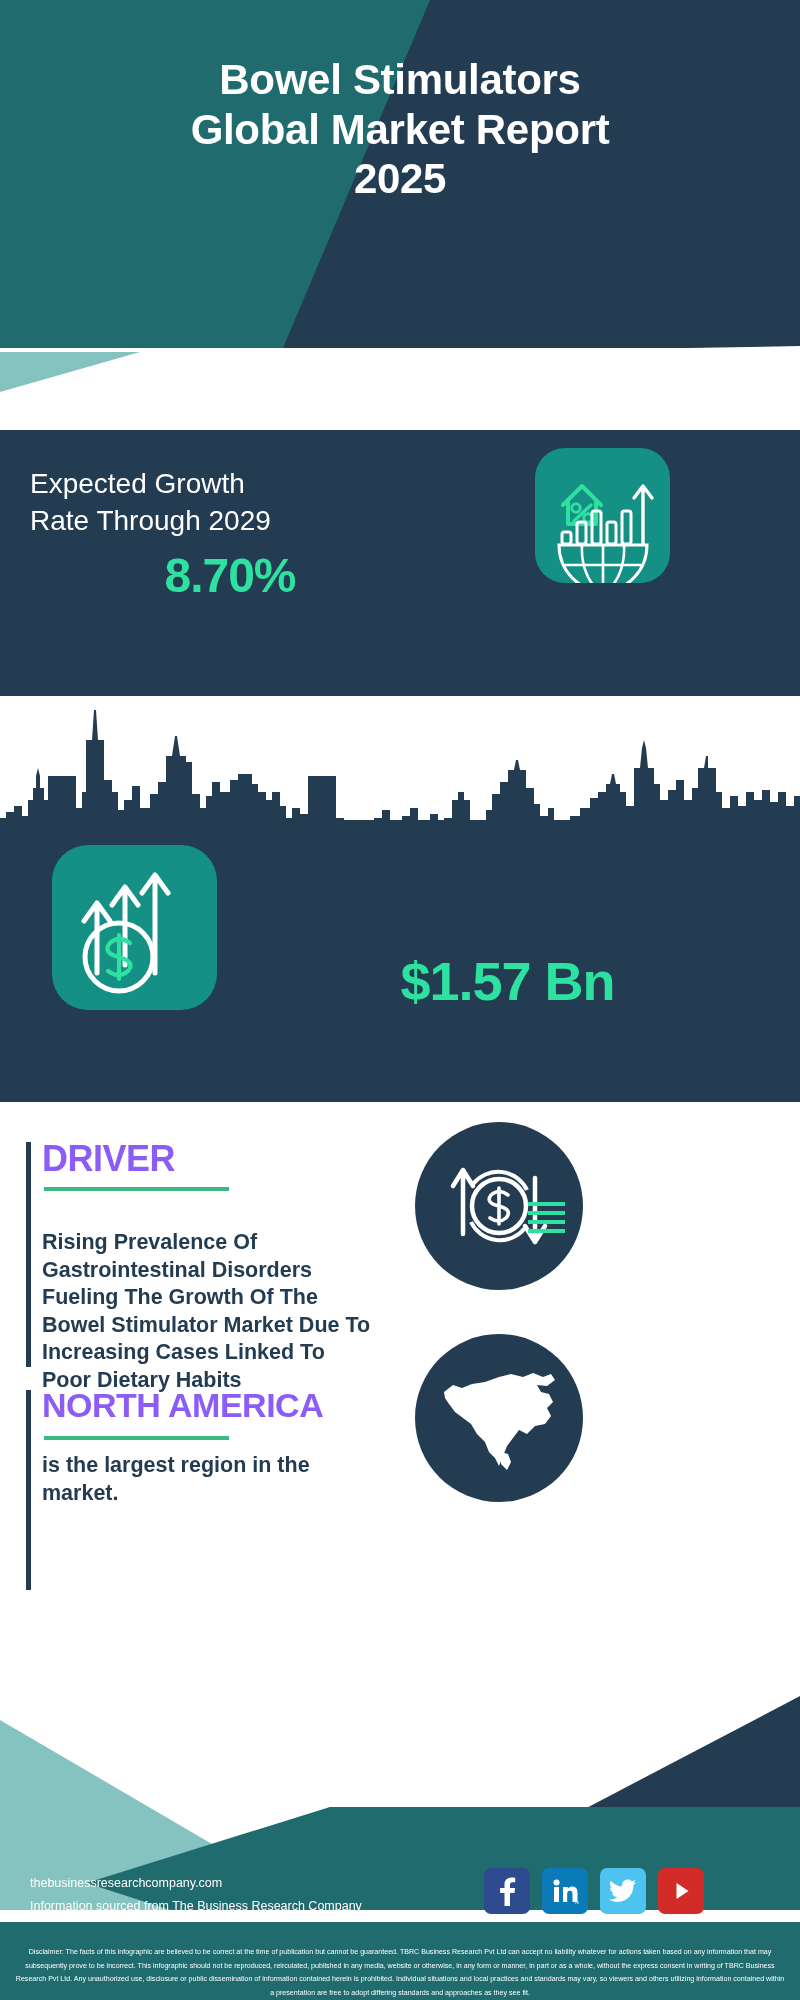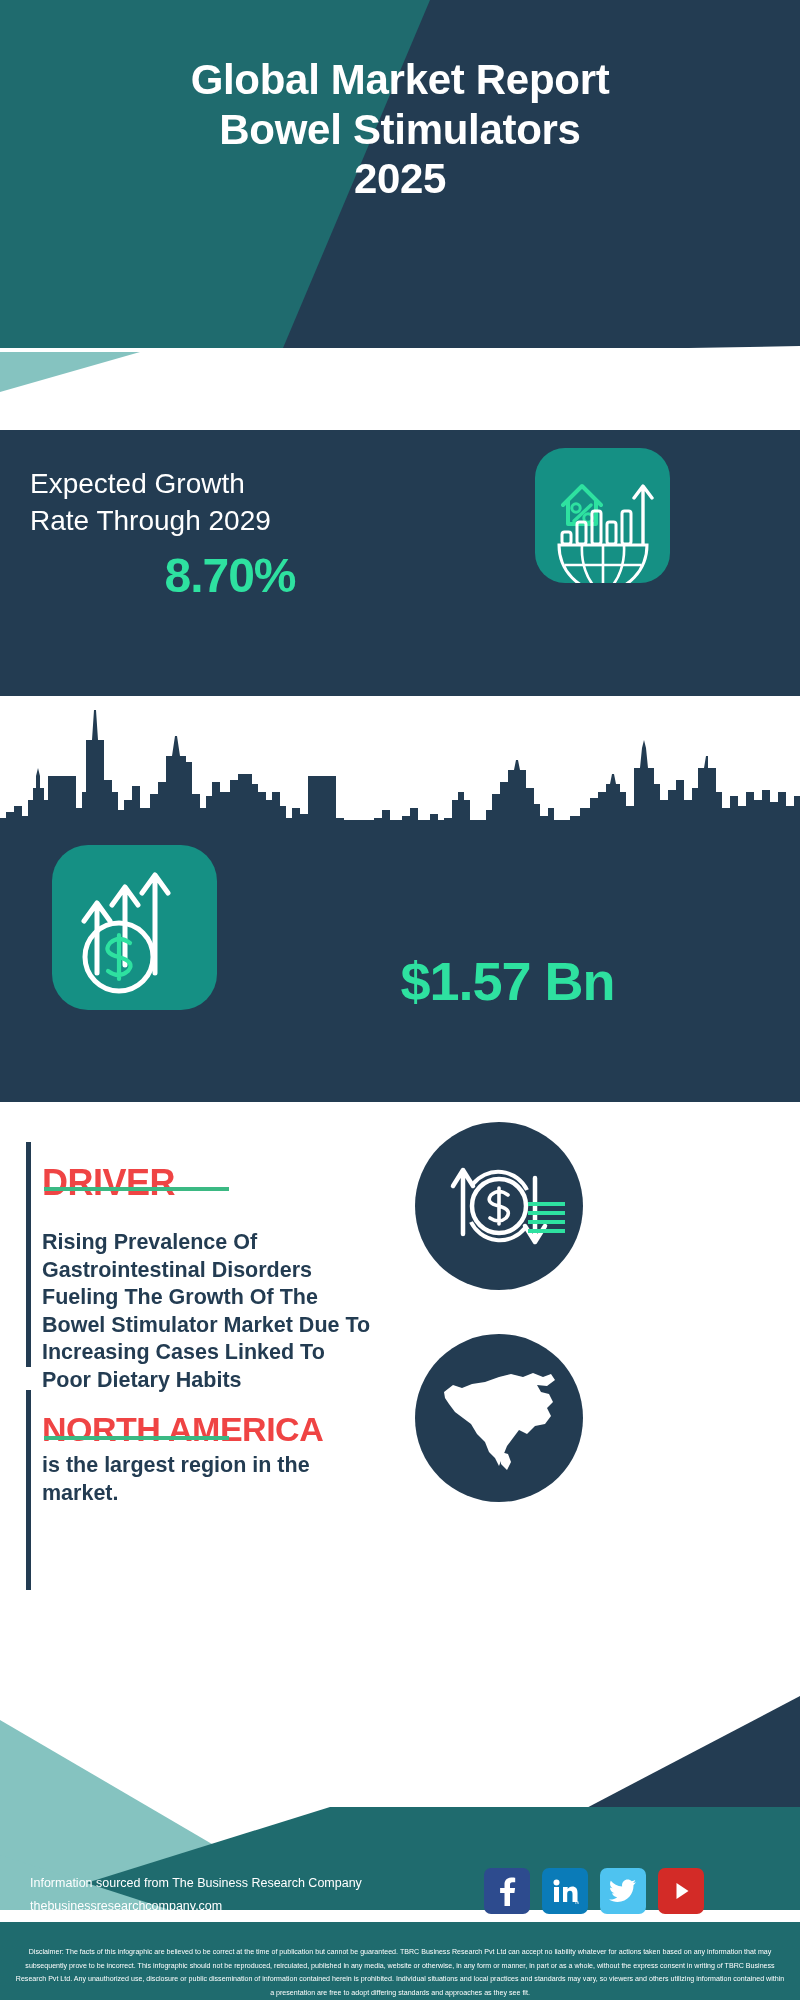--- a/index.html
+++ b/index.html
@@ -165,8 +165,8 @@
   <div class="header">
     <div class="header-diag2"></div>
     <div class="header-title">
+      <div>Bowel Stimulators</div>
       <div>Global Market Report</div>
-      <div>Bowel Stimulators</div>
       <div>2025</div>
     </div>
   </div>

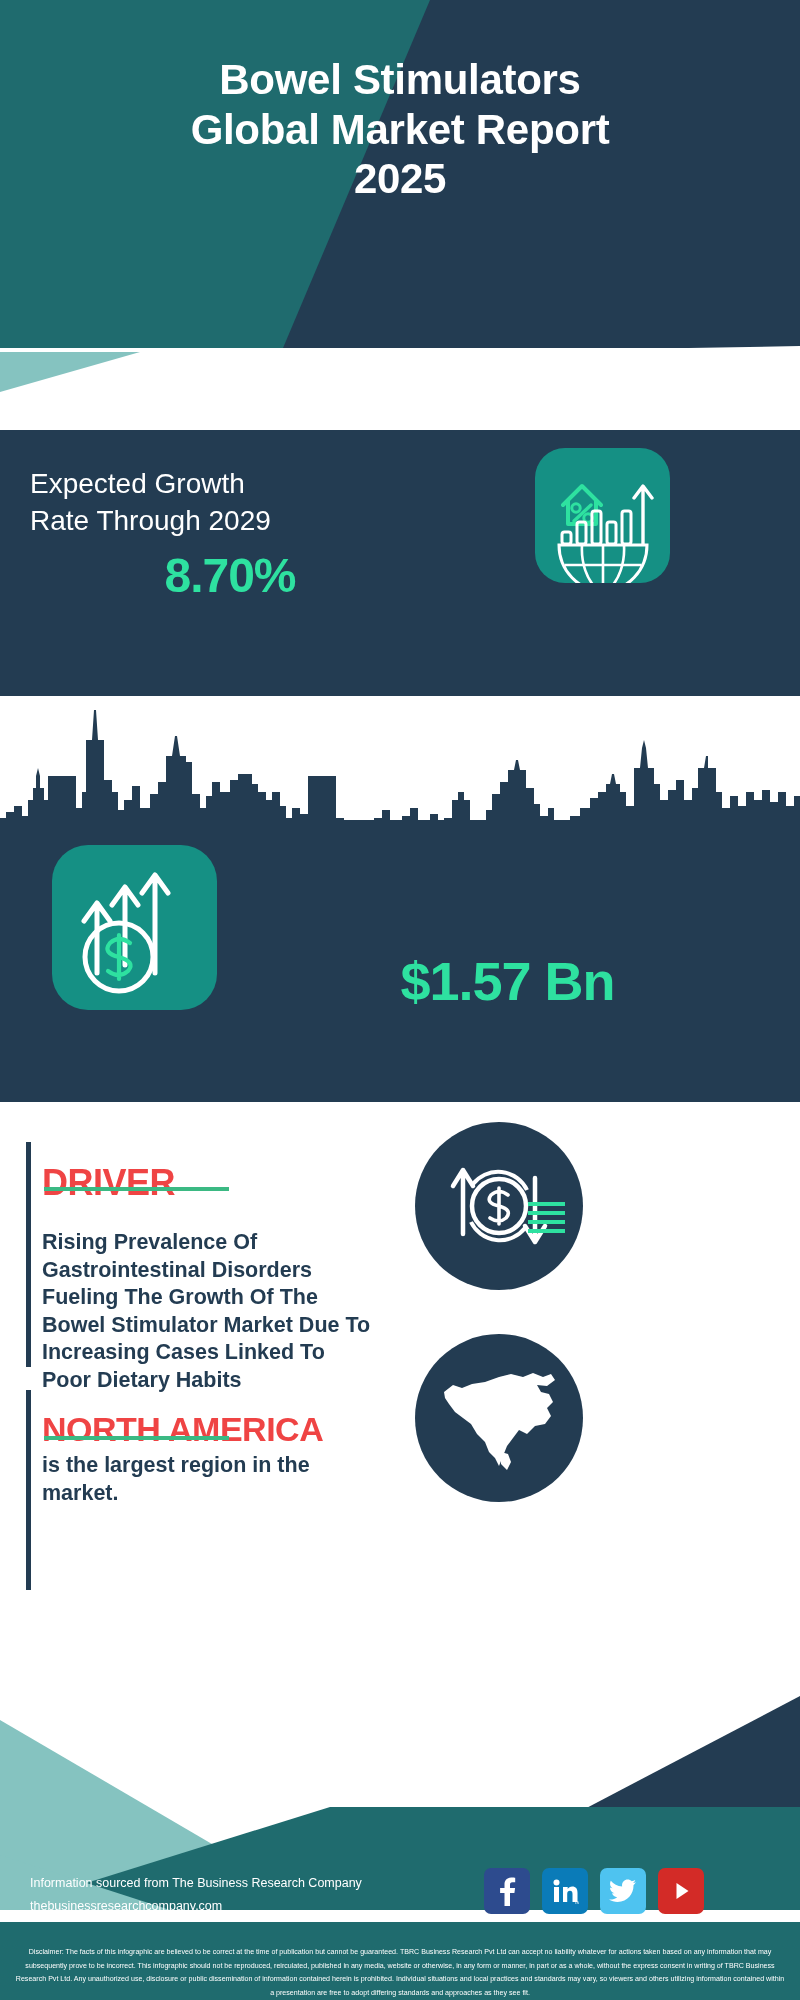--- a/index.html
+++ b/index.html
@@ -94,7 +94,7 @@
     position: absolute; width: 5px; background: #233c52;
   }
   .block-title {
-    color: #ef4444; font-weight: bold; letter-spacing: -0.5px; margin-top: 24px;
+    color: #8b5cf6; font-weight: bold; letter-spacing: -0.5px;
   }
   .green-rule { height: 4px; background: #3bb983; }
   .block-body {

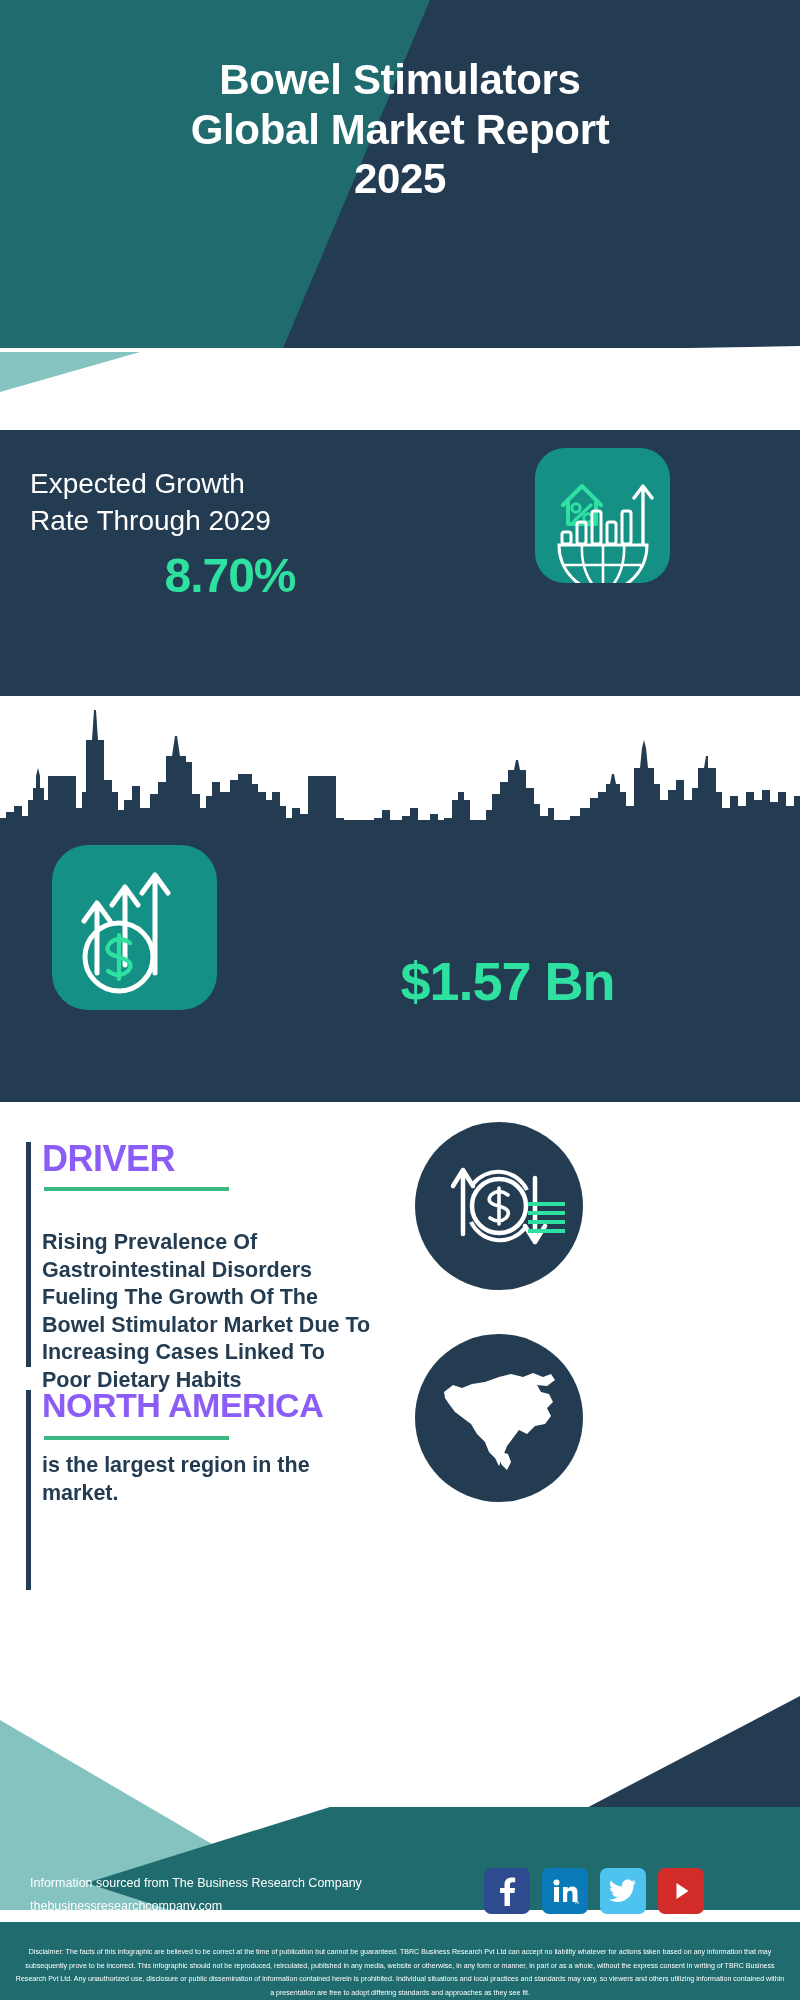--- a/index.html
+++ b/index.html
@@ -299,8 +299,8 @@
   </div>
 
   <div class="f-sourced">
+    <div>thebusinessresearchcompany.com</div>
     <div>Information sourced from The Business Research Company</div>
-    <div>thebusinessresearchcompany.com</div>
   </div>
 
   <div class="social-row">

